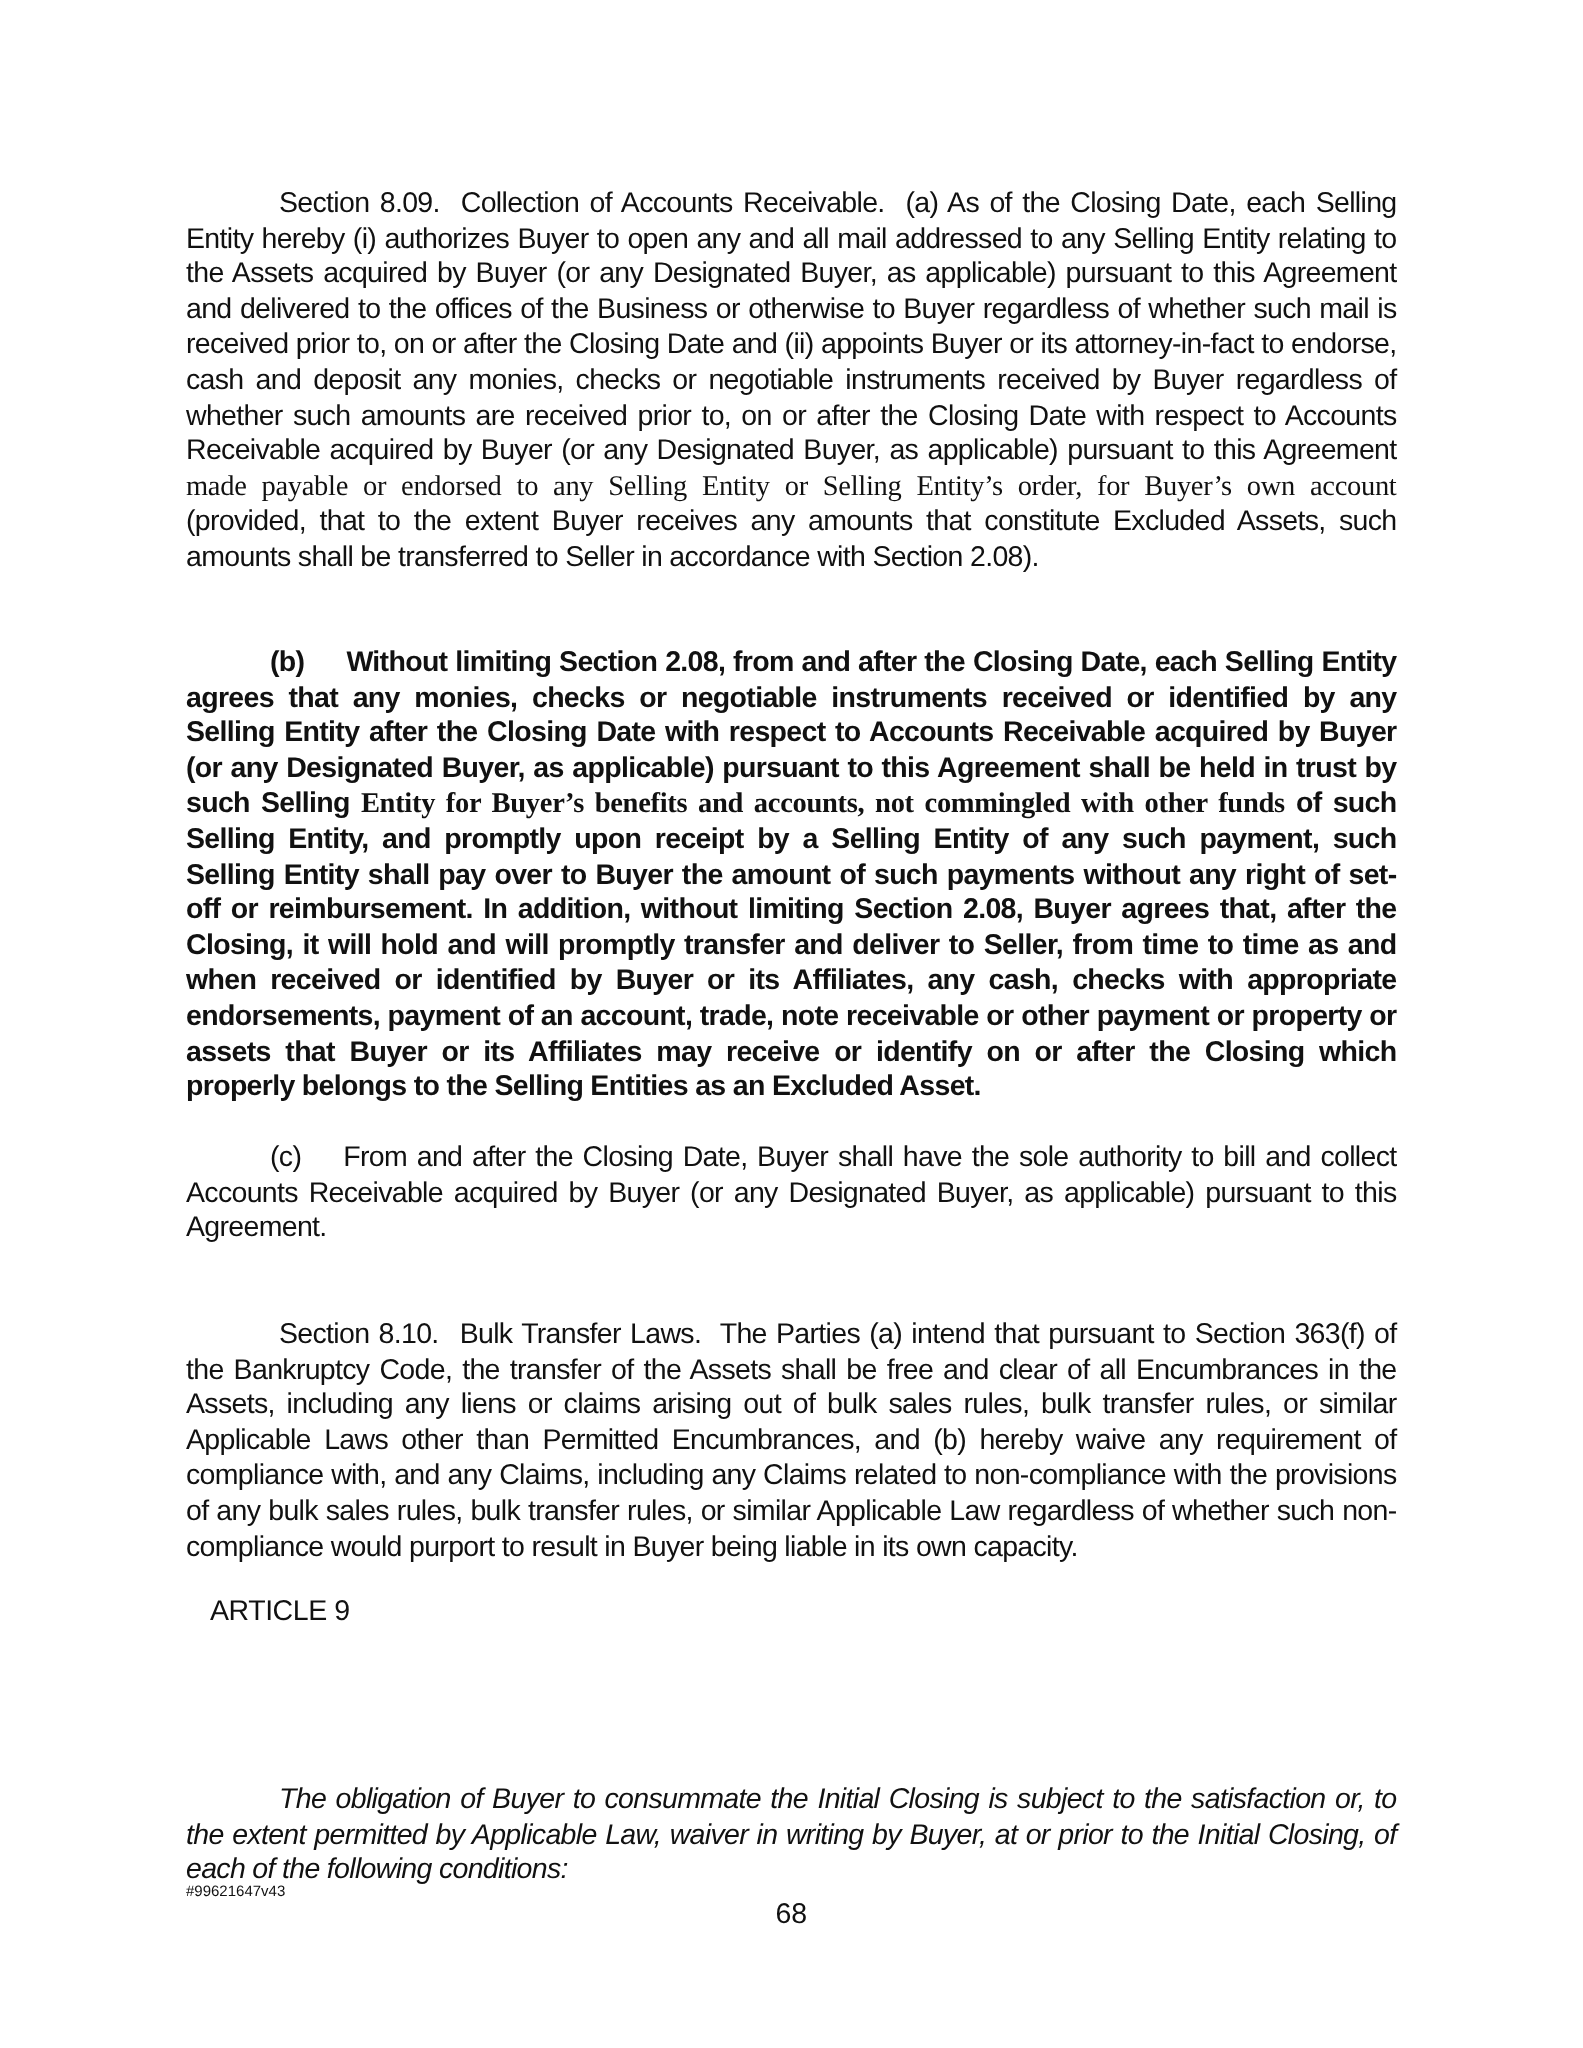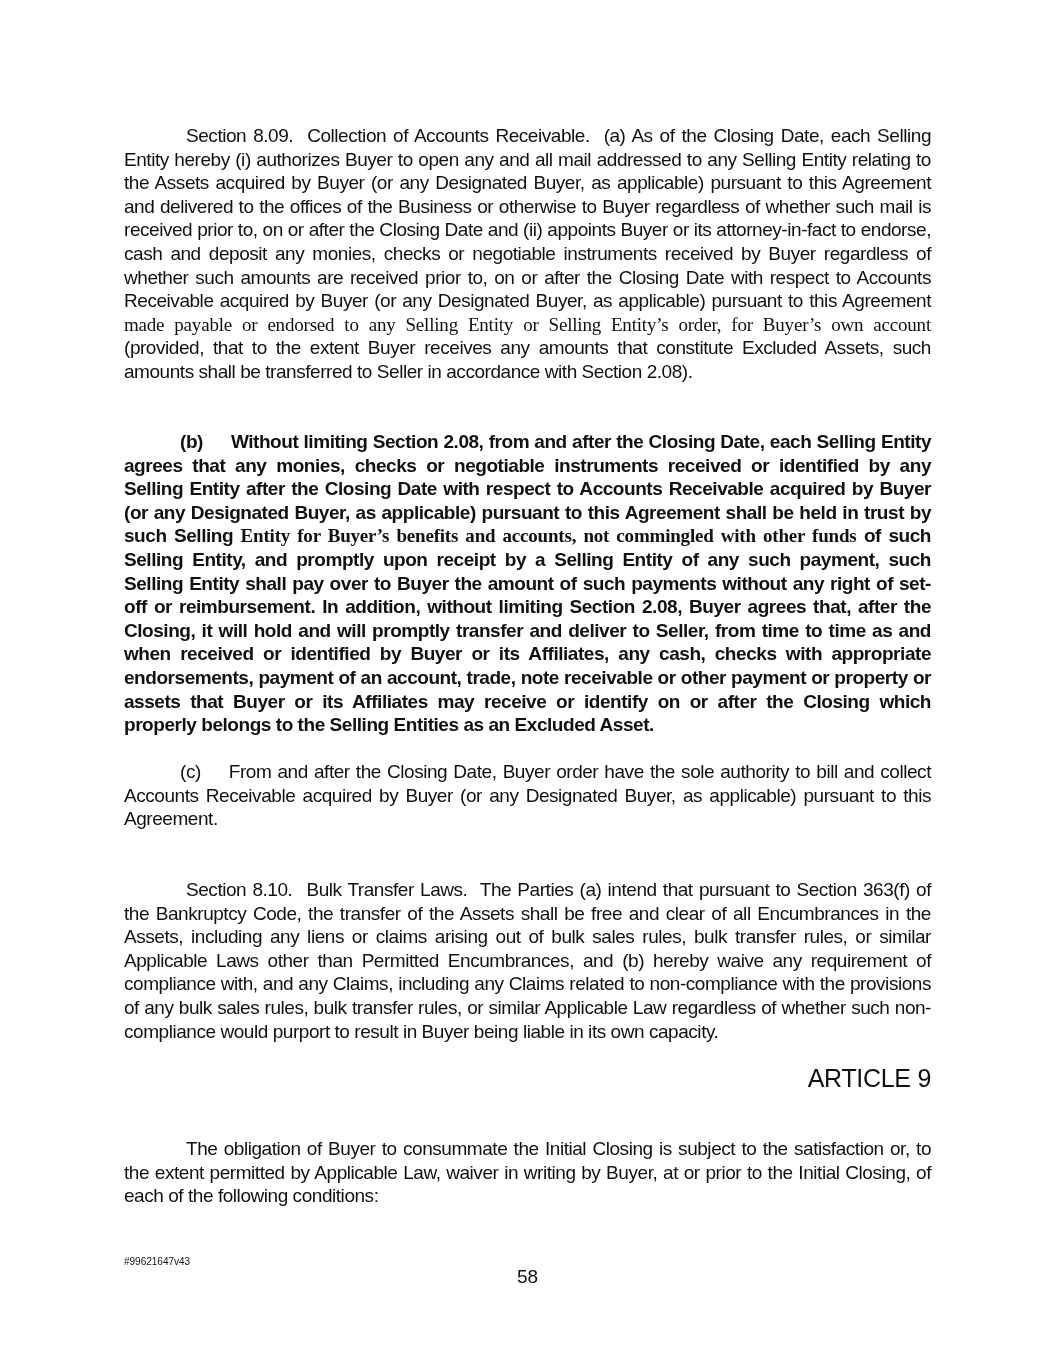--- a/index.html
+++ b/index.html
@@ -102,7 +102,7 @@
 
   <div class="body-text" id="p-809c">
     <p class="para sub">
-      <span>(c)</span><span class="tab"></span><span>From and after the Closing Date, Buyer order have the sole authority to bill and collect Accounts Receivable acquired by Buyer (or any Designated Buyer, as applicable) pursuant to this Agreement.</span>
+      <span>(c)</span><span class="tab"></span><span>From and after the Closing Date, Buyer shall have the sole authority to bill and collect Accounts Receivable acquired by Buyer (or any Designated Buyer, as applicable) pursuant to this Agreement.</span>
     </p>
   </div>
 

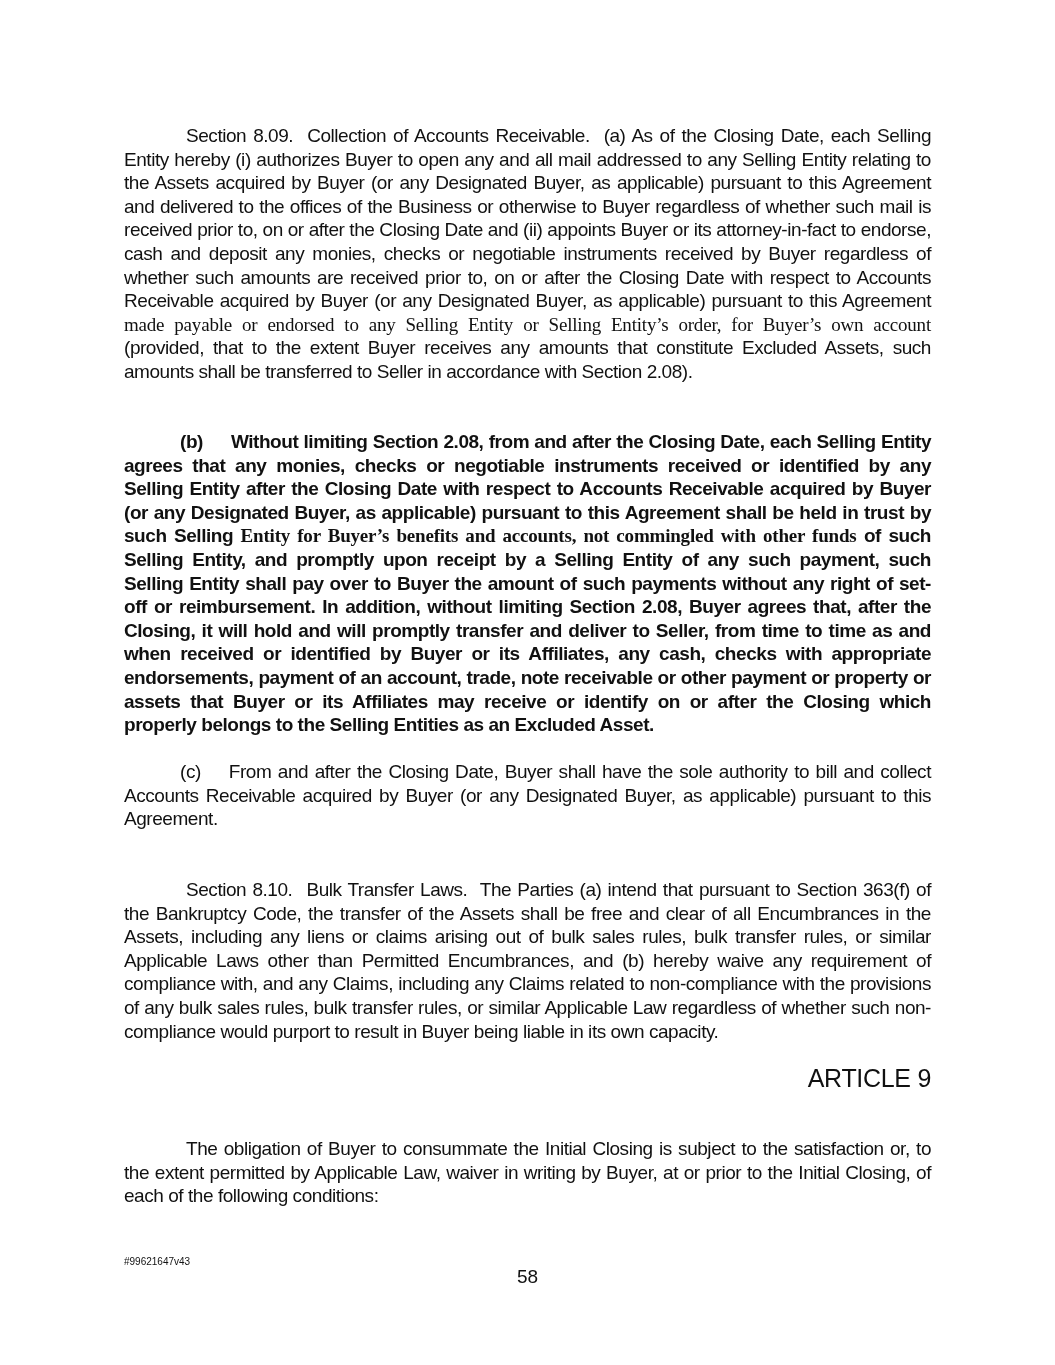--- a/index.html
+++ b/index.html
@@ -58,10 +58,10 @@
     #p-810 { top: 852px; margin-top: 26px; }
     .heading {
       position: absolute;
-      left: 124px;
+      left: 140px;
       width: 807px;
-      text-align: right;
-      font-size: 25px;
+      text-align: left;
+      font-size: 19px;
       letter-spacing: -0.3px;
     }
     #article-num { top: 1064px; }

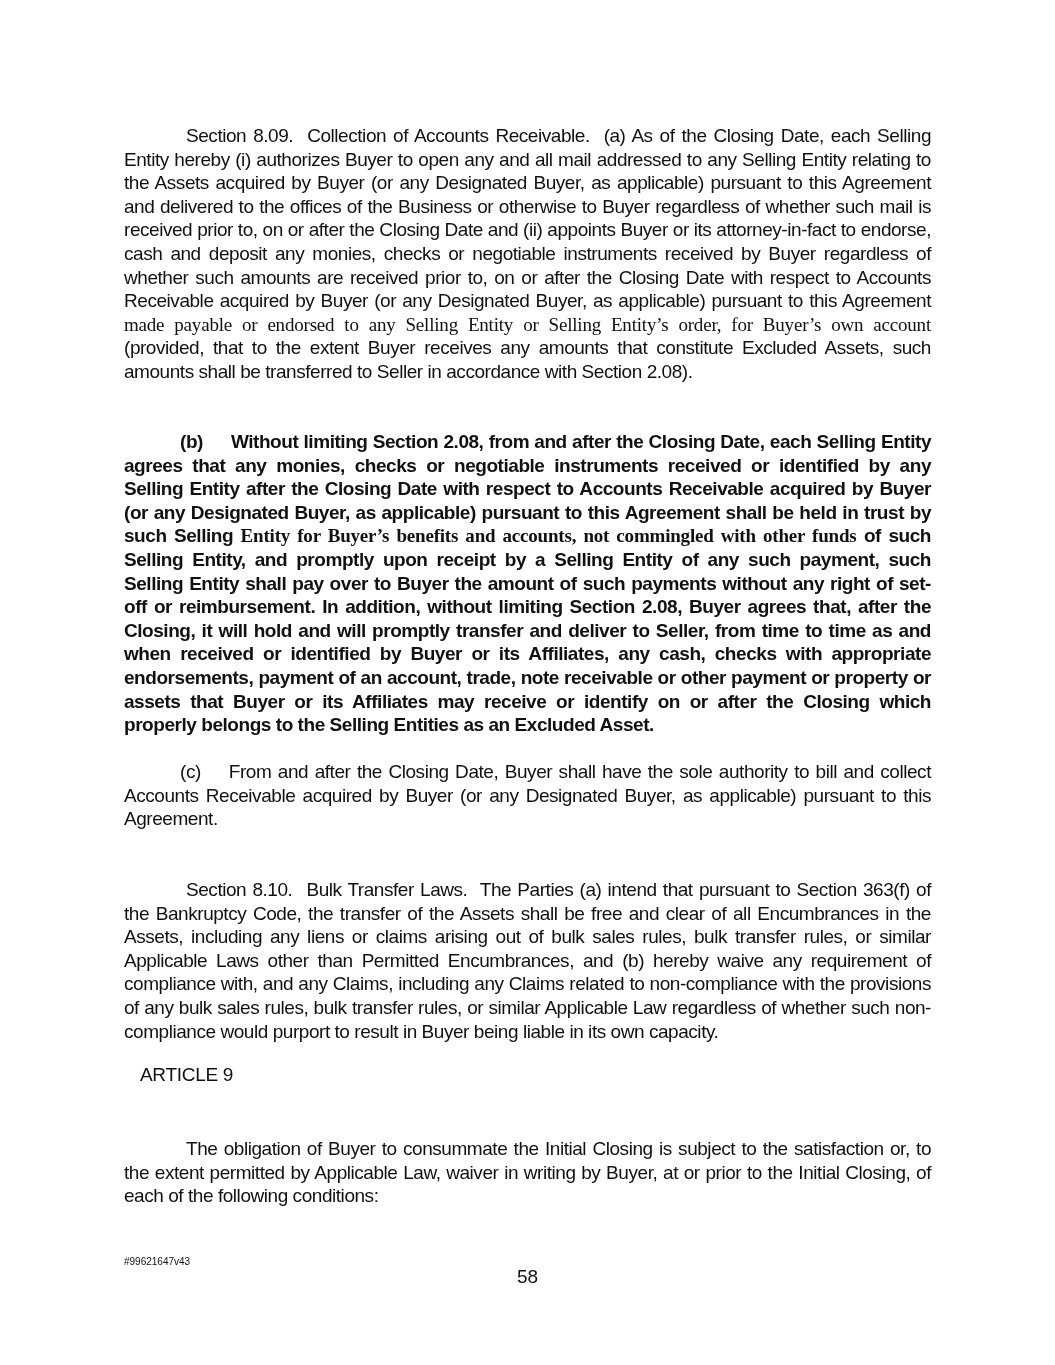--- a/index.html
+++ b/index.html
@@ -66,7 +66,7 @@
     }
     #article-num { top: 1064px; }
     #article-title { top: 1091px; }
-    #p-art9 { top: 1137px; }
+    #p-art9 { top: 1188px; font-style: italic; }
     .page-number {
       position: absolute;
       top: 1266px;

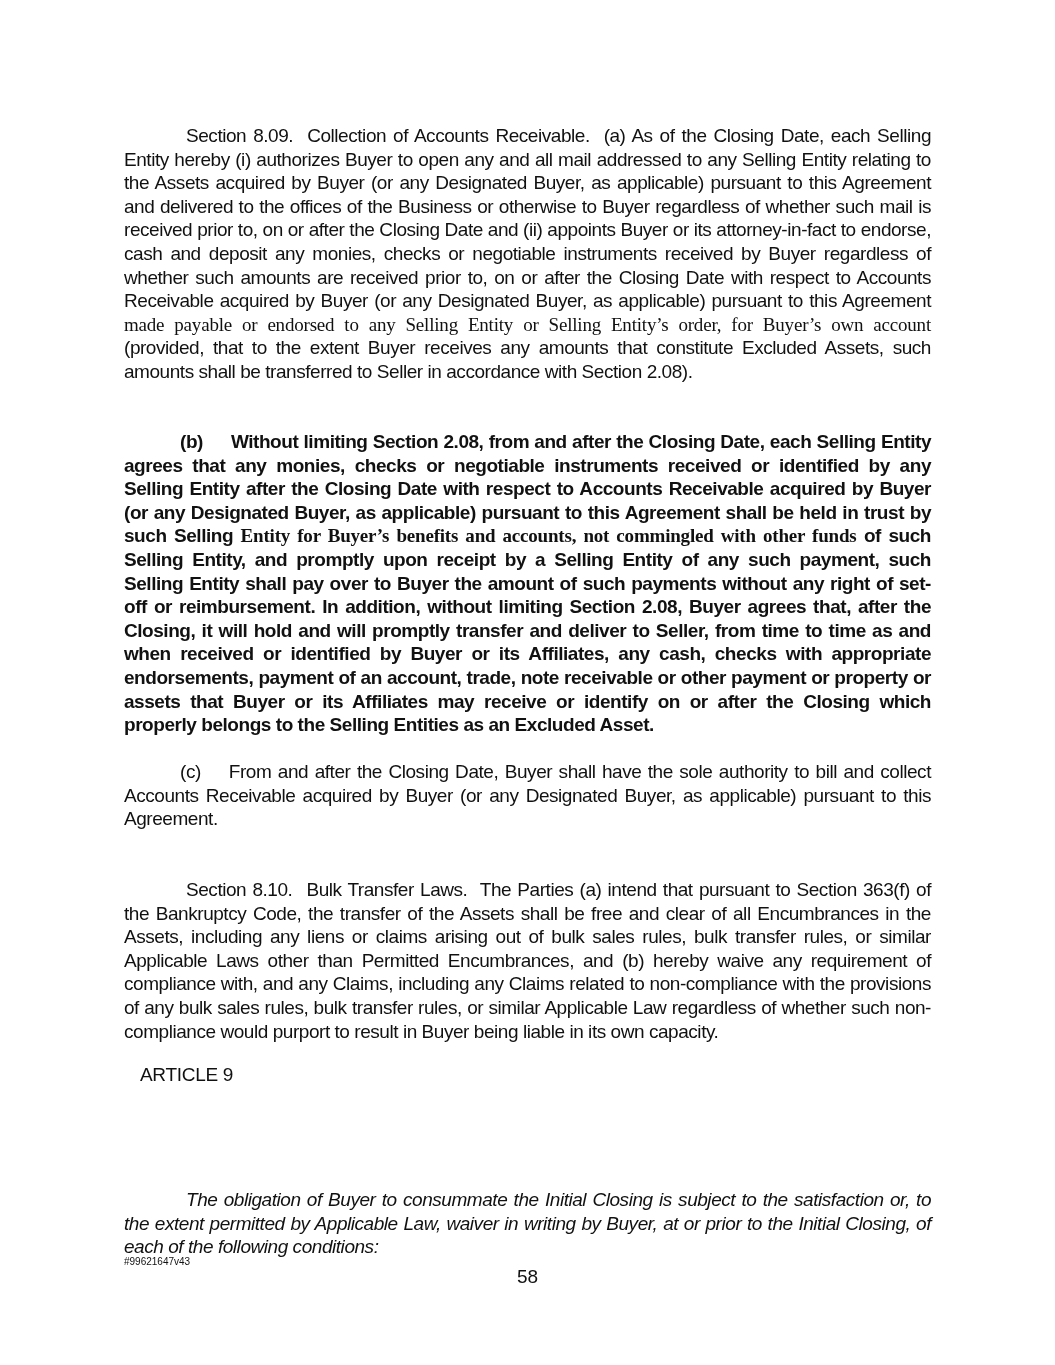--- a/index.html
+++ b/index.html
@@ -120,7 +120,7 @@
     </p>
   </div>
 
-  <div class="page-number">58</div>
+  <div class="page-number">68</div>
   <div class="doc-id">#99621647v43</div>
 
 </div>

